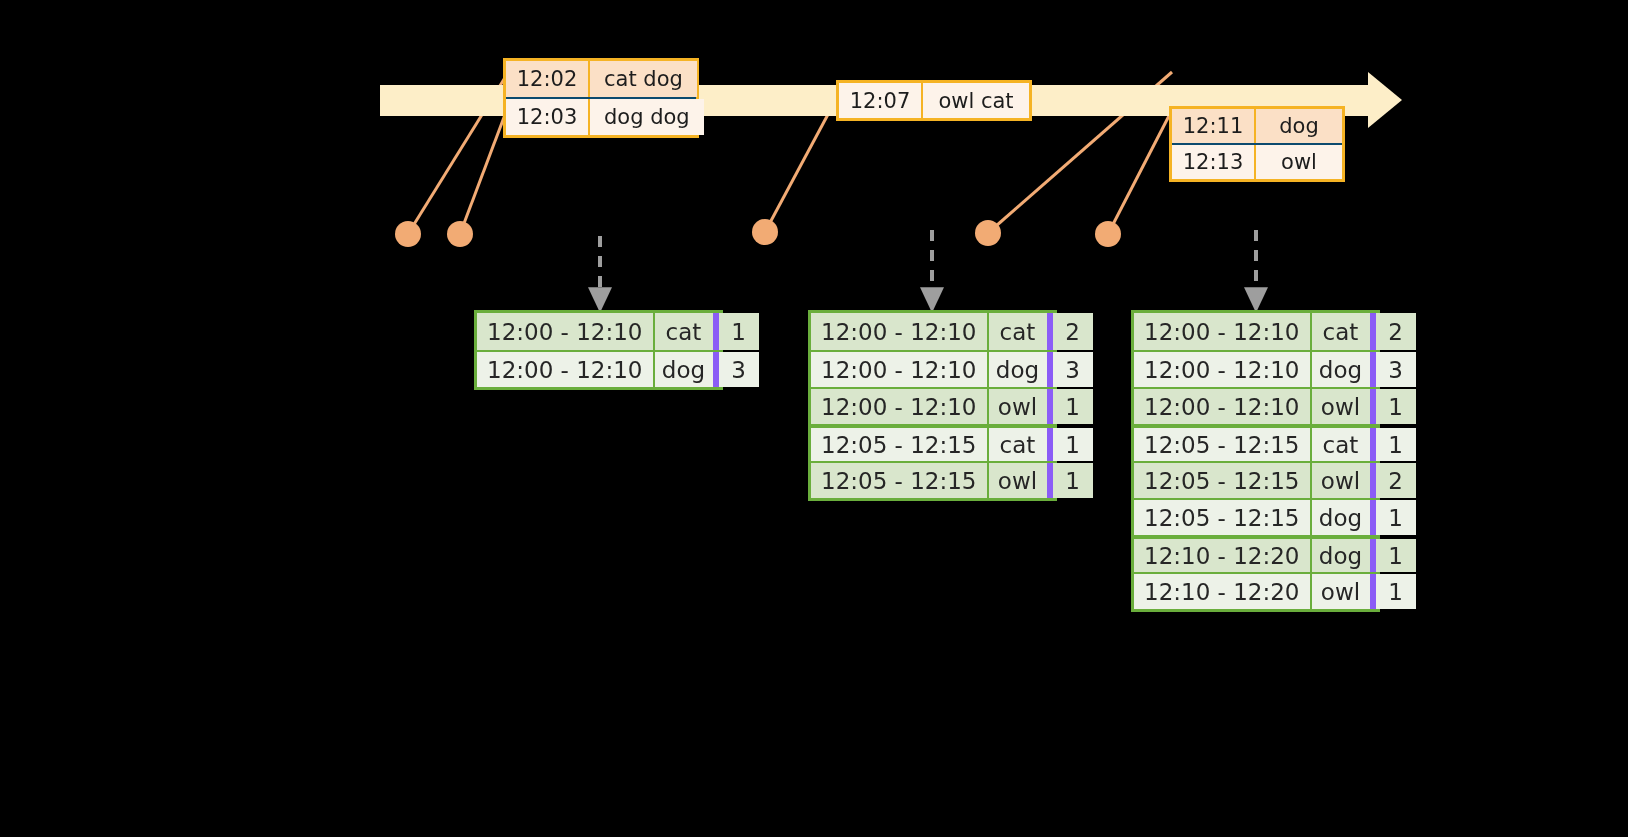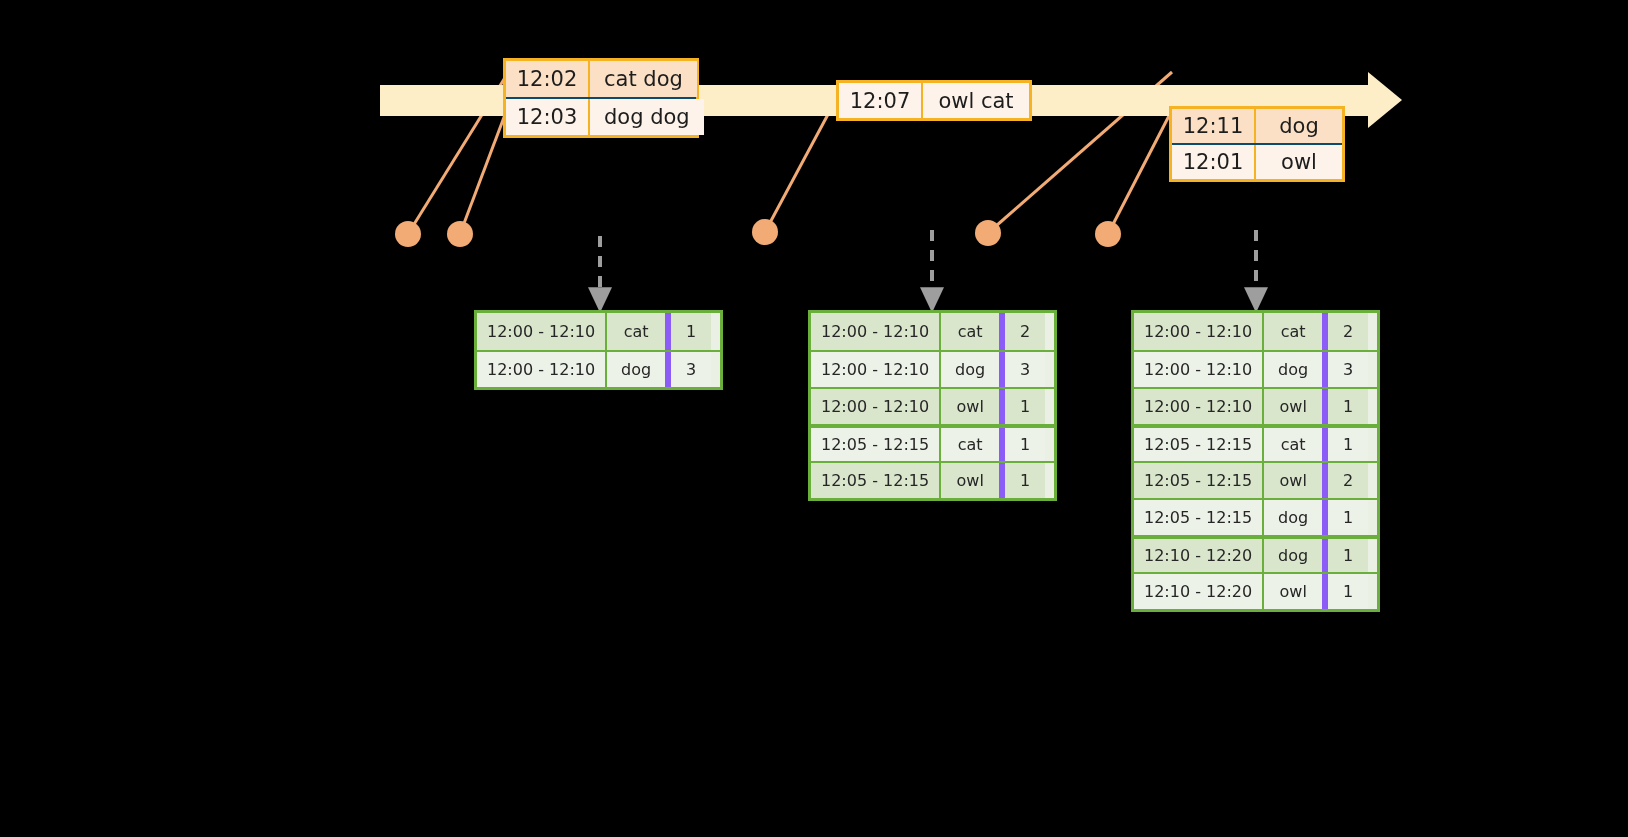--- a/index.html
+++ b/index.html
@@ -180,7 +180,7 @@
       <div class="ev-cell ev-vals">dog</div>
     </div>
     <div class="event-row">
-      <div class="ev-cell ev-time">12:01</div>
+      <div class="ev-cell ev-time">12:13</div>
       <div class="ev-cell ev-vals">owl</div>
     </div>
   </div>

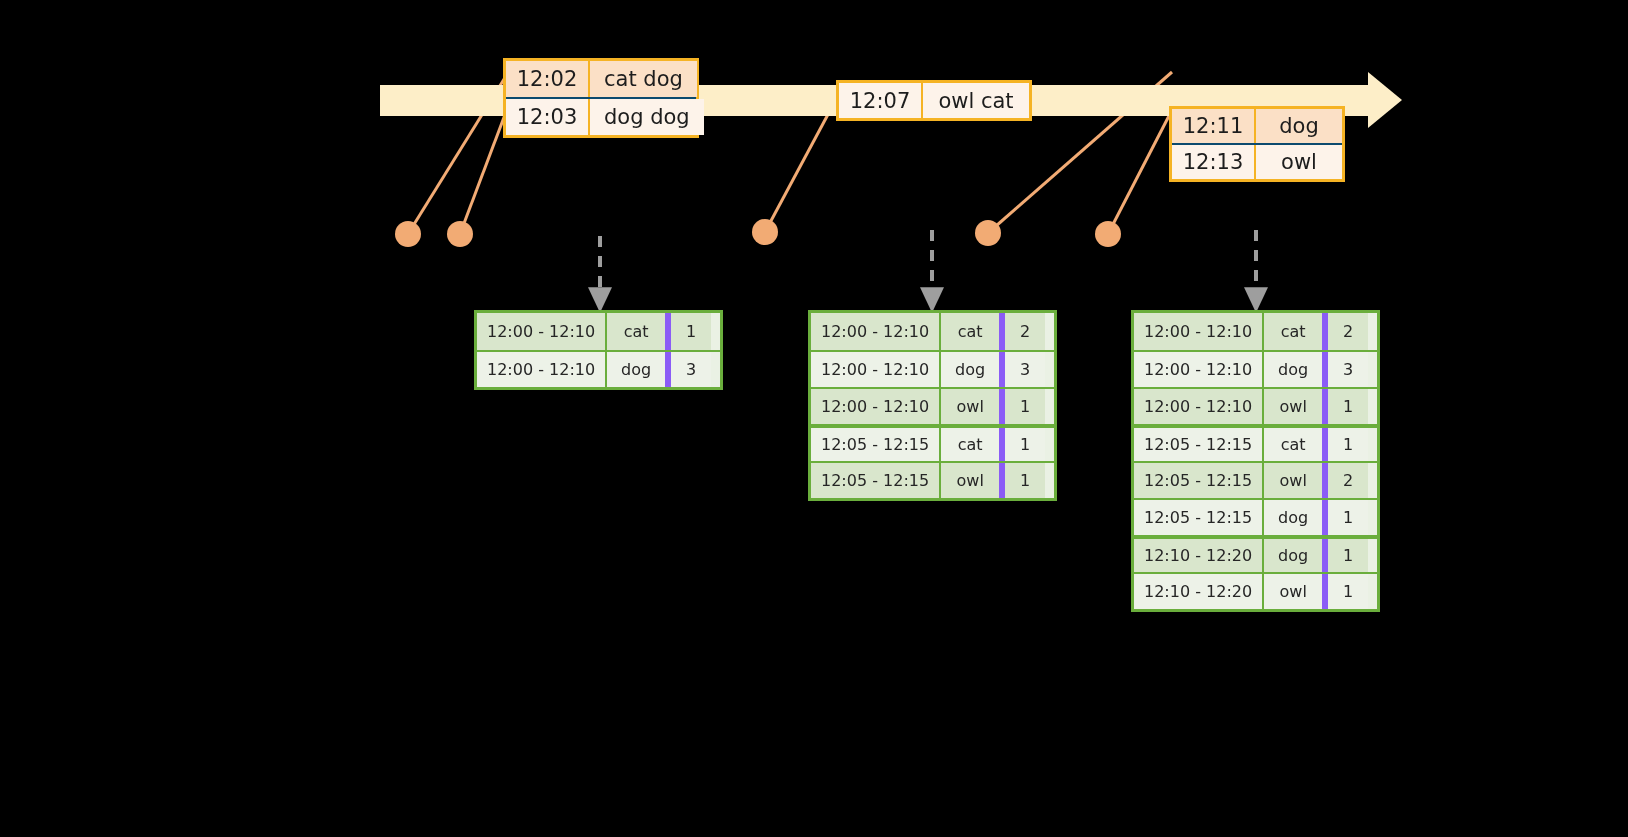--- a/index.html
+++ b/index.html
@@ -106,7 +106,7 @@
     display: flex;
     align-items: center;
     justify-content: center;
-    font-size: 16px;
+    font-size: 23px;
     color: #262626;
     box-sizing: border-box;
     white-space: nowrap;

